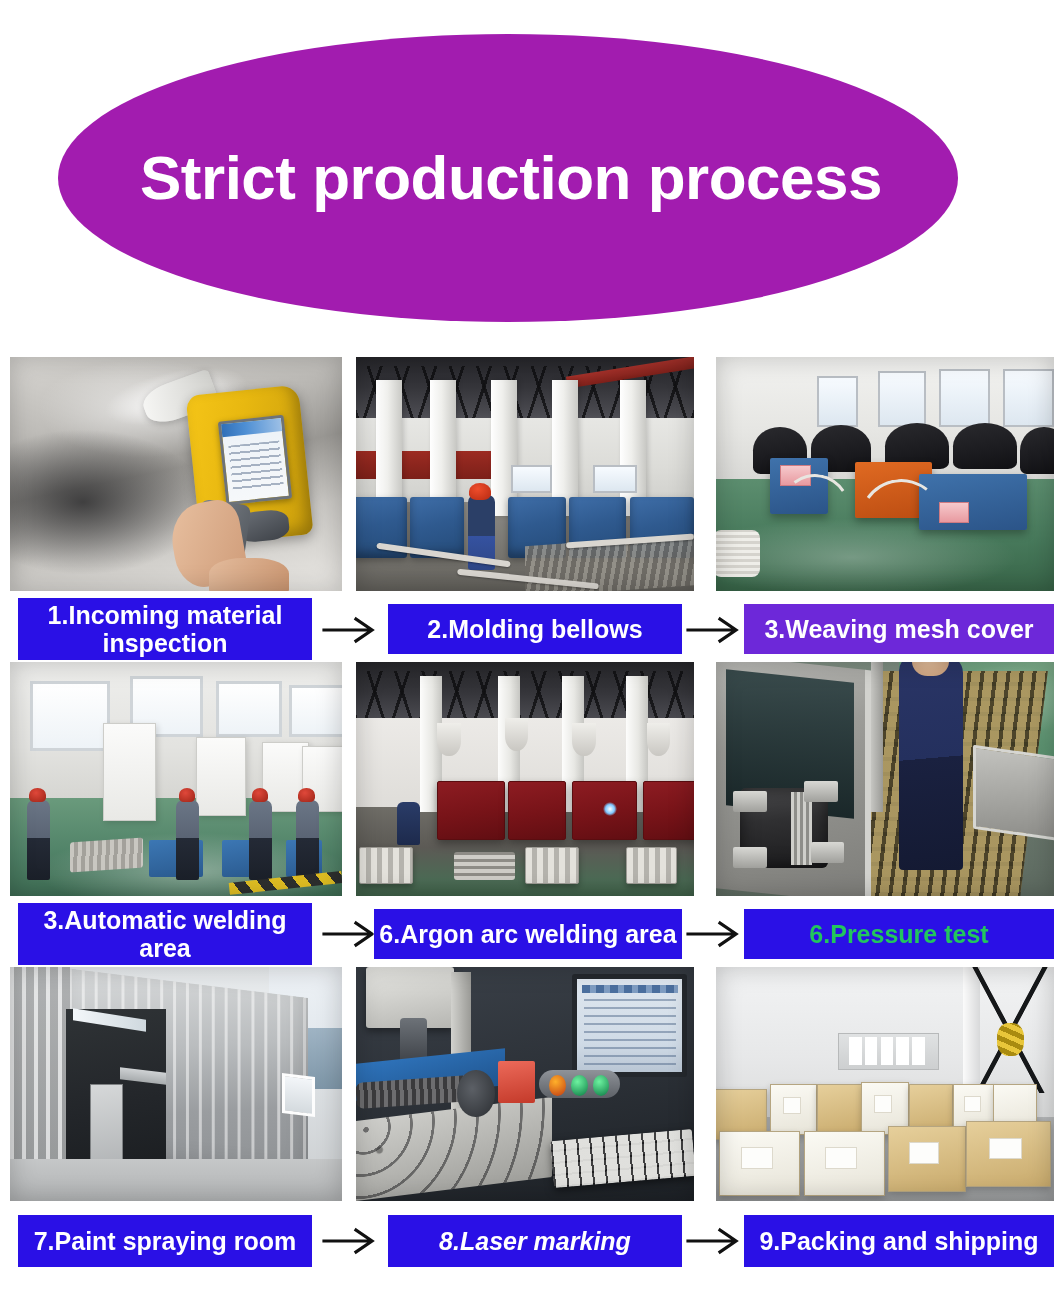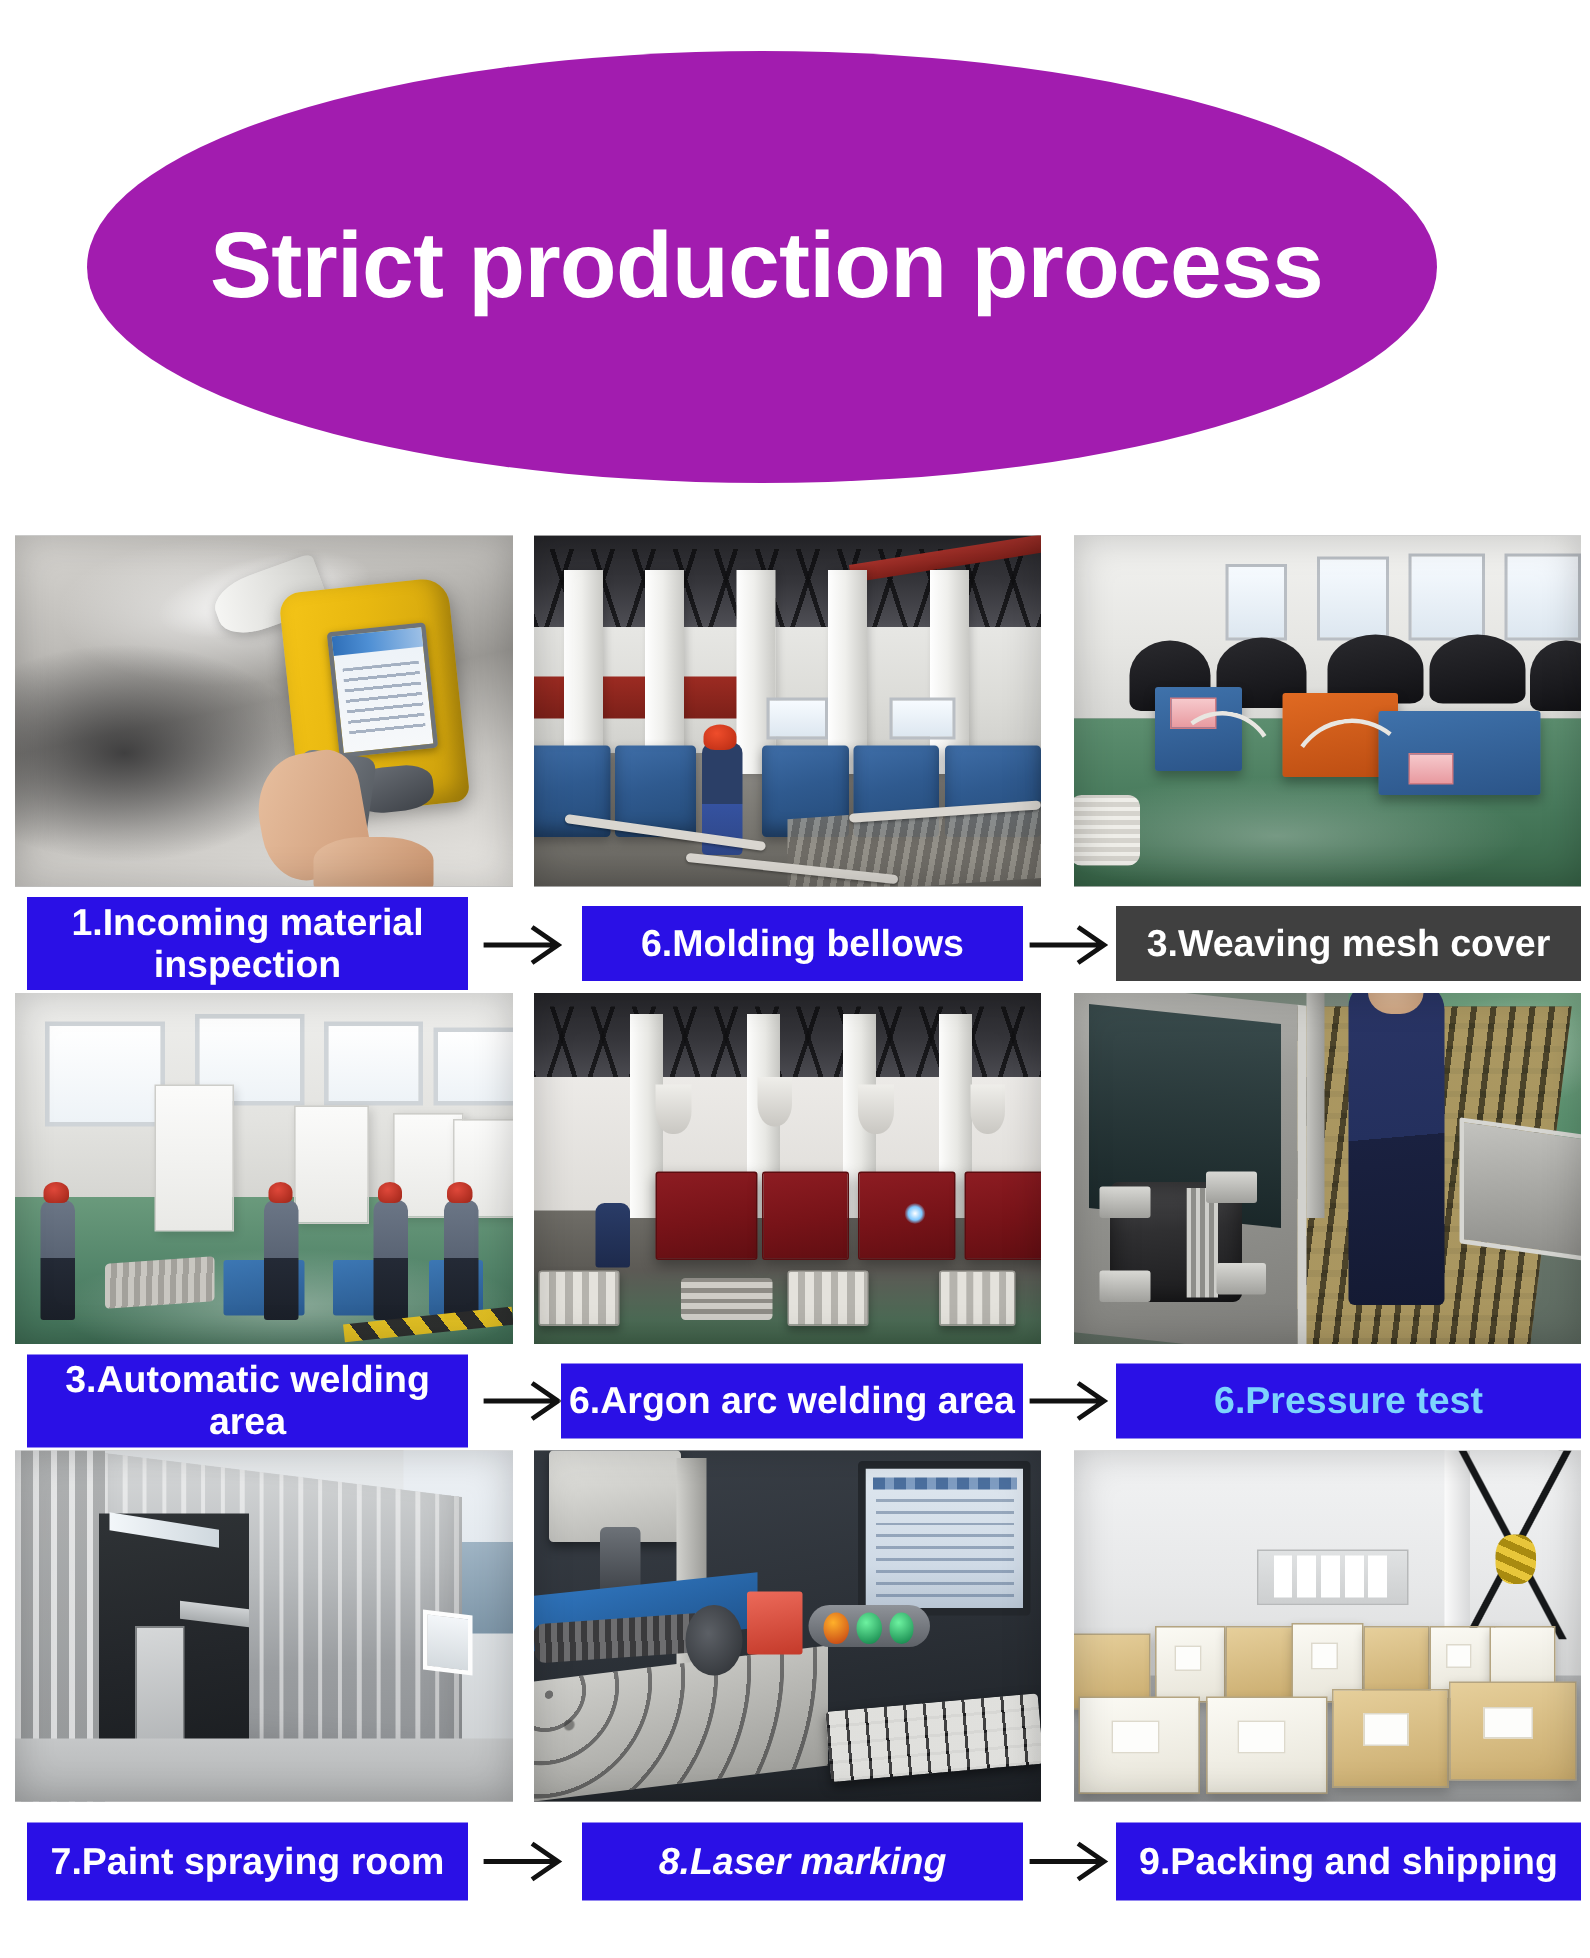--- a/index.html
+++ b/index.html
@@ -658,7 +658,7 @@
           <path d="M2 17 H46 M34 6 L50 17 L34 28" fill="none" stroke="#111111" stroke-width="3.2" stroke-linecap="square"></path>
         </svg>
     </div>
-    <div class="label-bar lb-col2 r1c2" style="background: rgb(42, 16, 230); color: rgb(255, 255, 255);">6.Molding bellows</div>
+    <div class="label-bar lb-col2 r1c2" style="background: rgb(42, 16, 230); color: rgb(255, 255, 255);">2.Molding bellows</div>
     <div class="arrow ar-b ar-r1">
       <svg viewBox="0 0 58 34">
           <path d="M2 17 H46 M34 6 L50 17 L34 28" fill="none" stroke="#111111" stroke-width="3.2" stroke-linecap="square"></path>

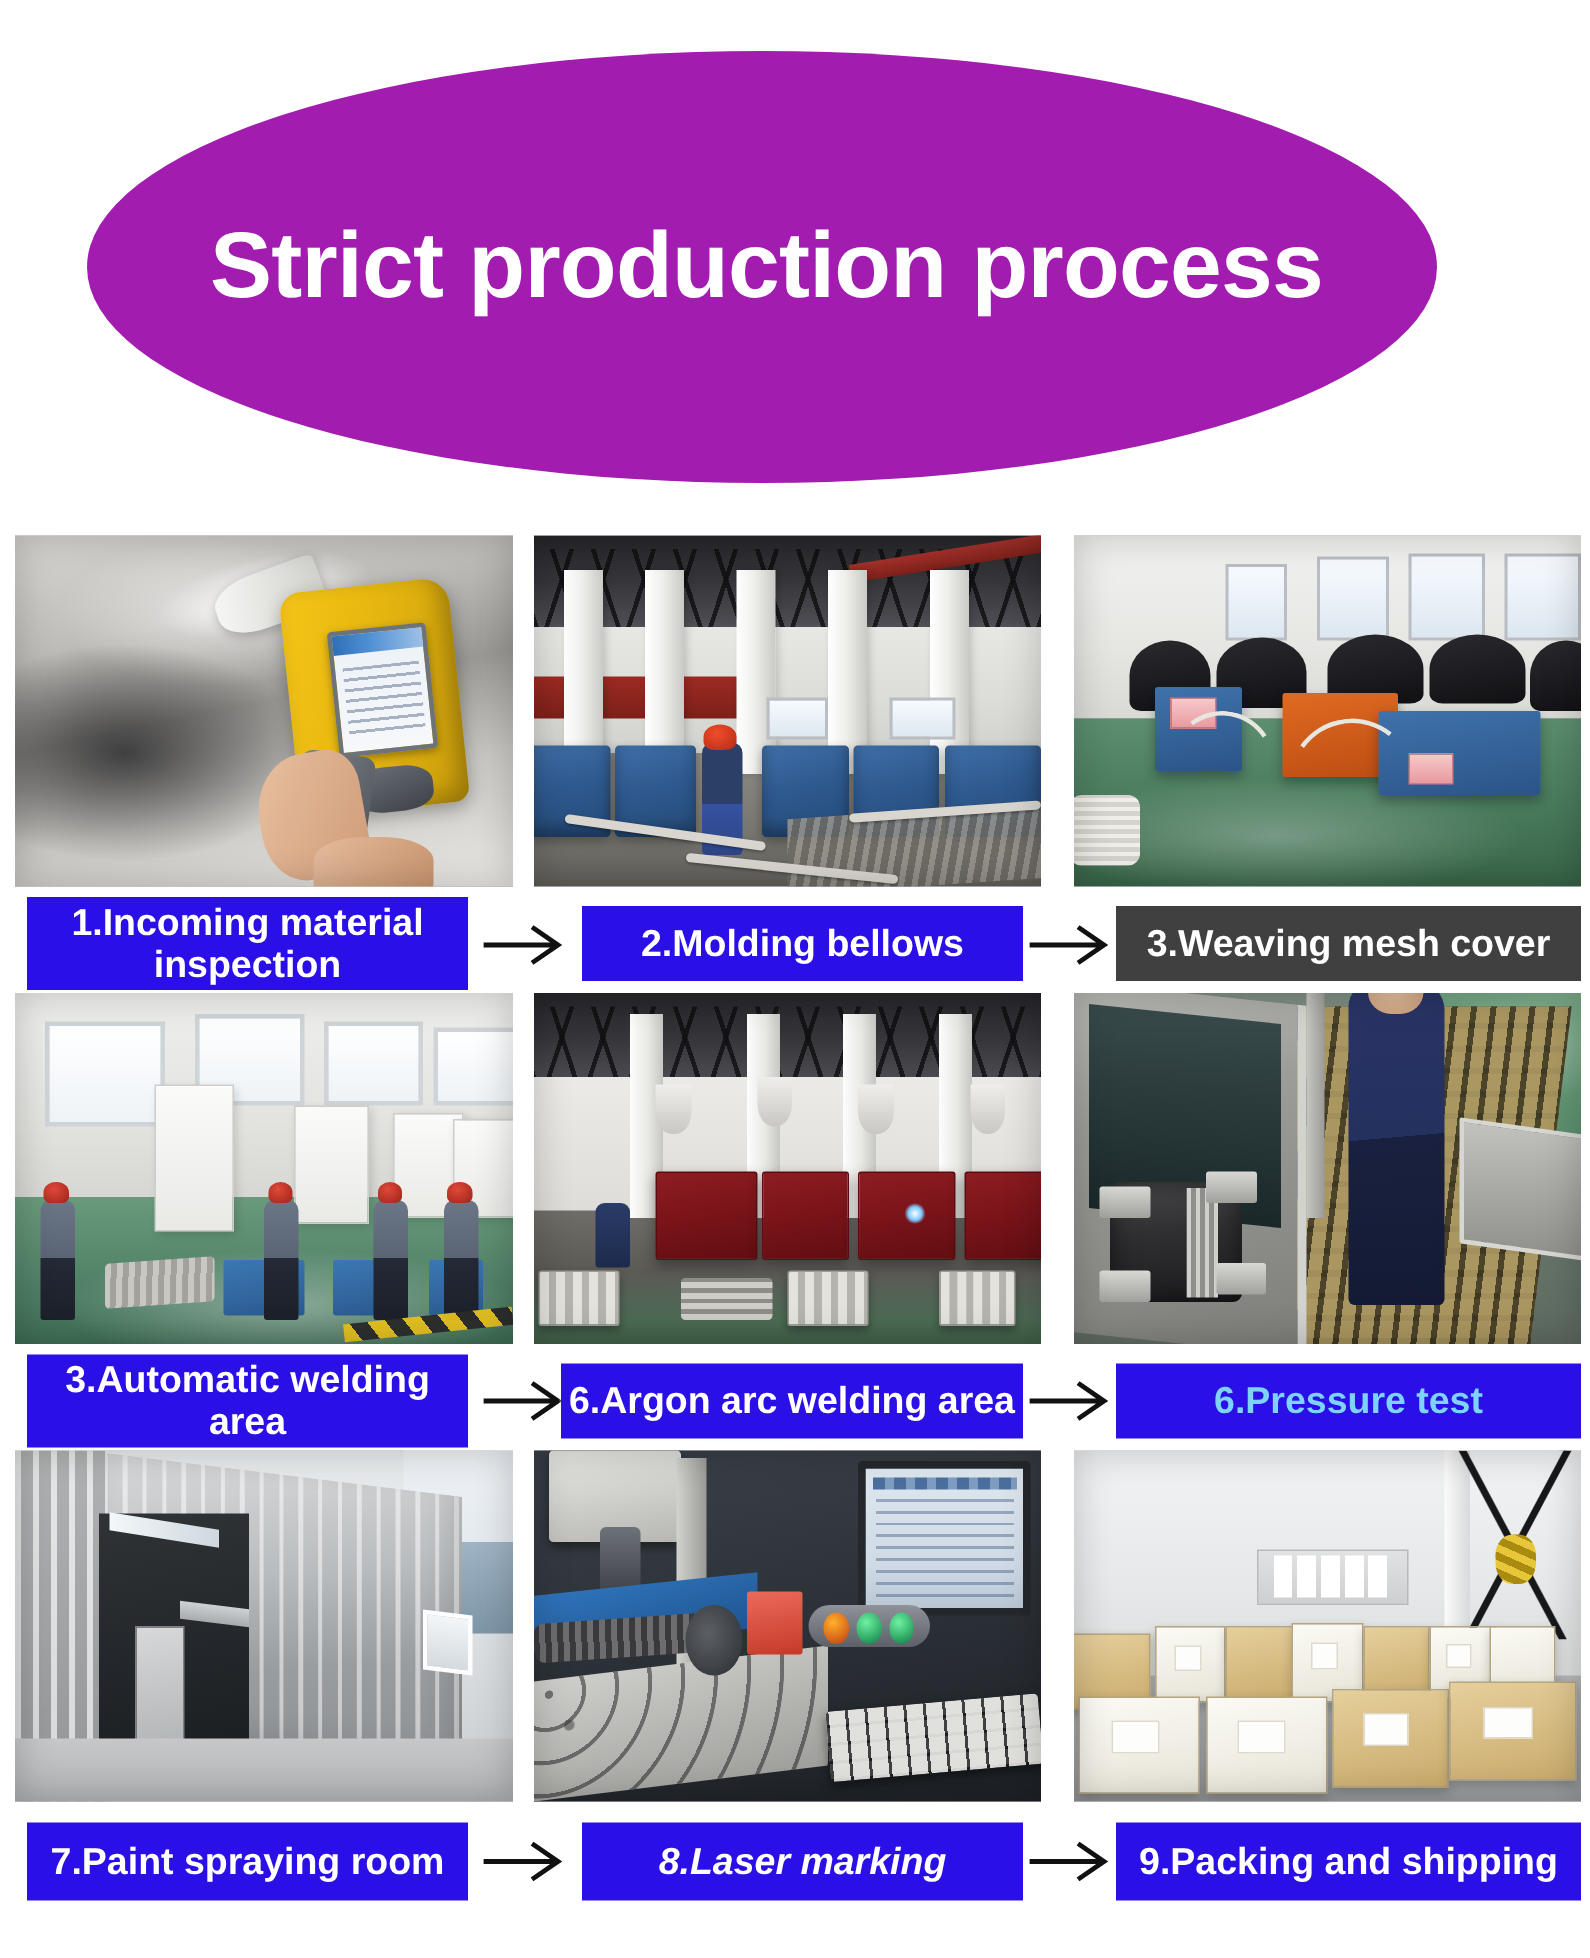--- a/index.html
+++ b/index.html
@@ -664,7 +664,7 @@
           <path d="M2 17 H46 M34 6 L50 17 L34 28" fill="none" stroke="#111111" stroke-width="3.2" stroke-linecap="square"></path>
         </svg>
     </div>
-    <div class="label-bar lb-col3 r1c3" style="background: #404040; color: rgb(255, 255, 255);">3.Weaving mesh cover</div>
+    <div class="label-bar lb-col3 r1c3" style="background: #6d28d9; color: rgb(255, 255, 255);">3.Weaving mesh cover</div>
   </div>
 
   <div class="row row-2">

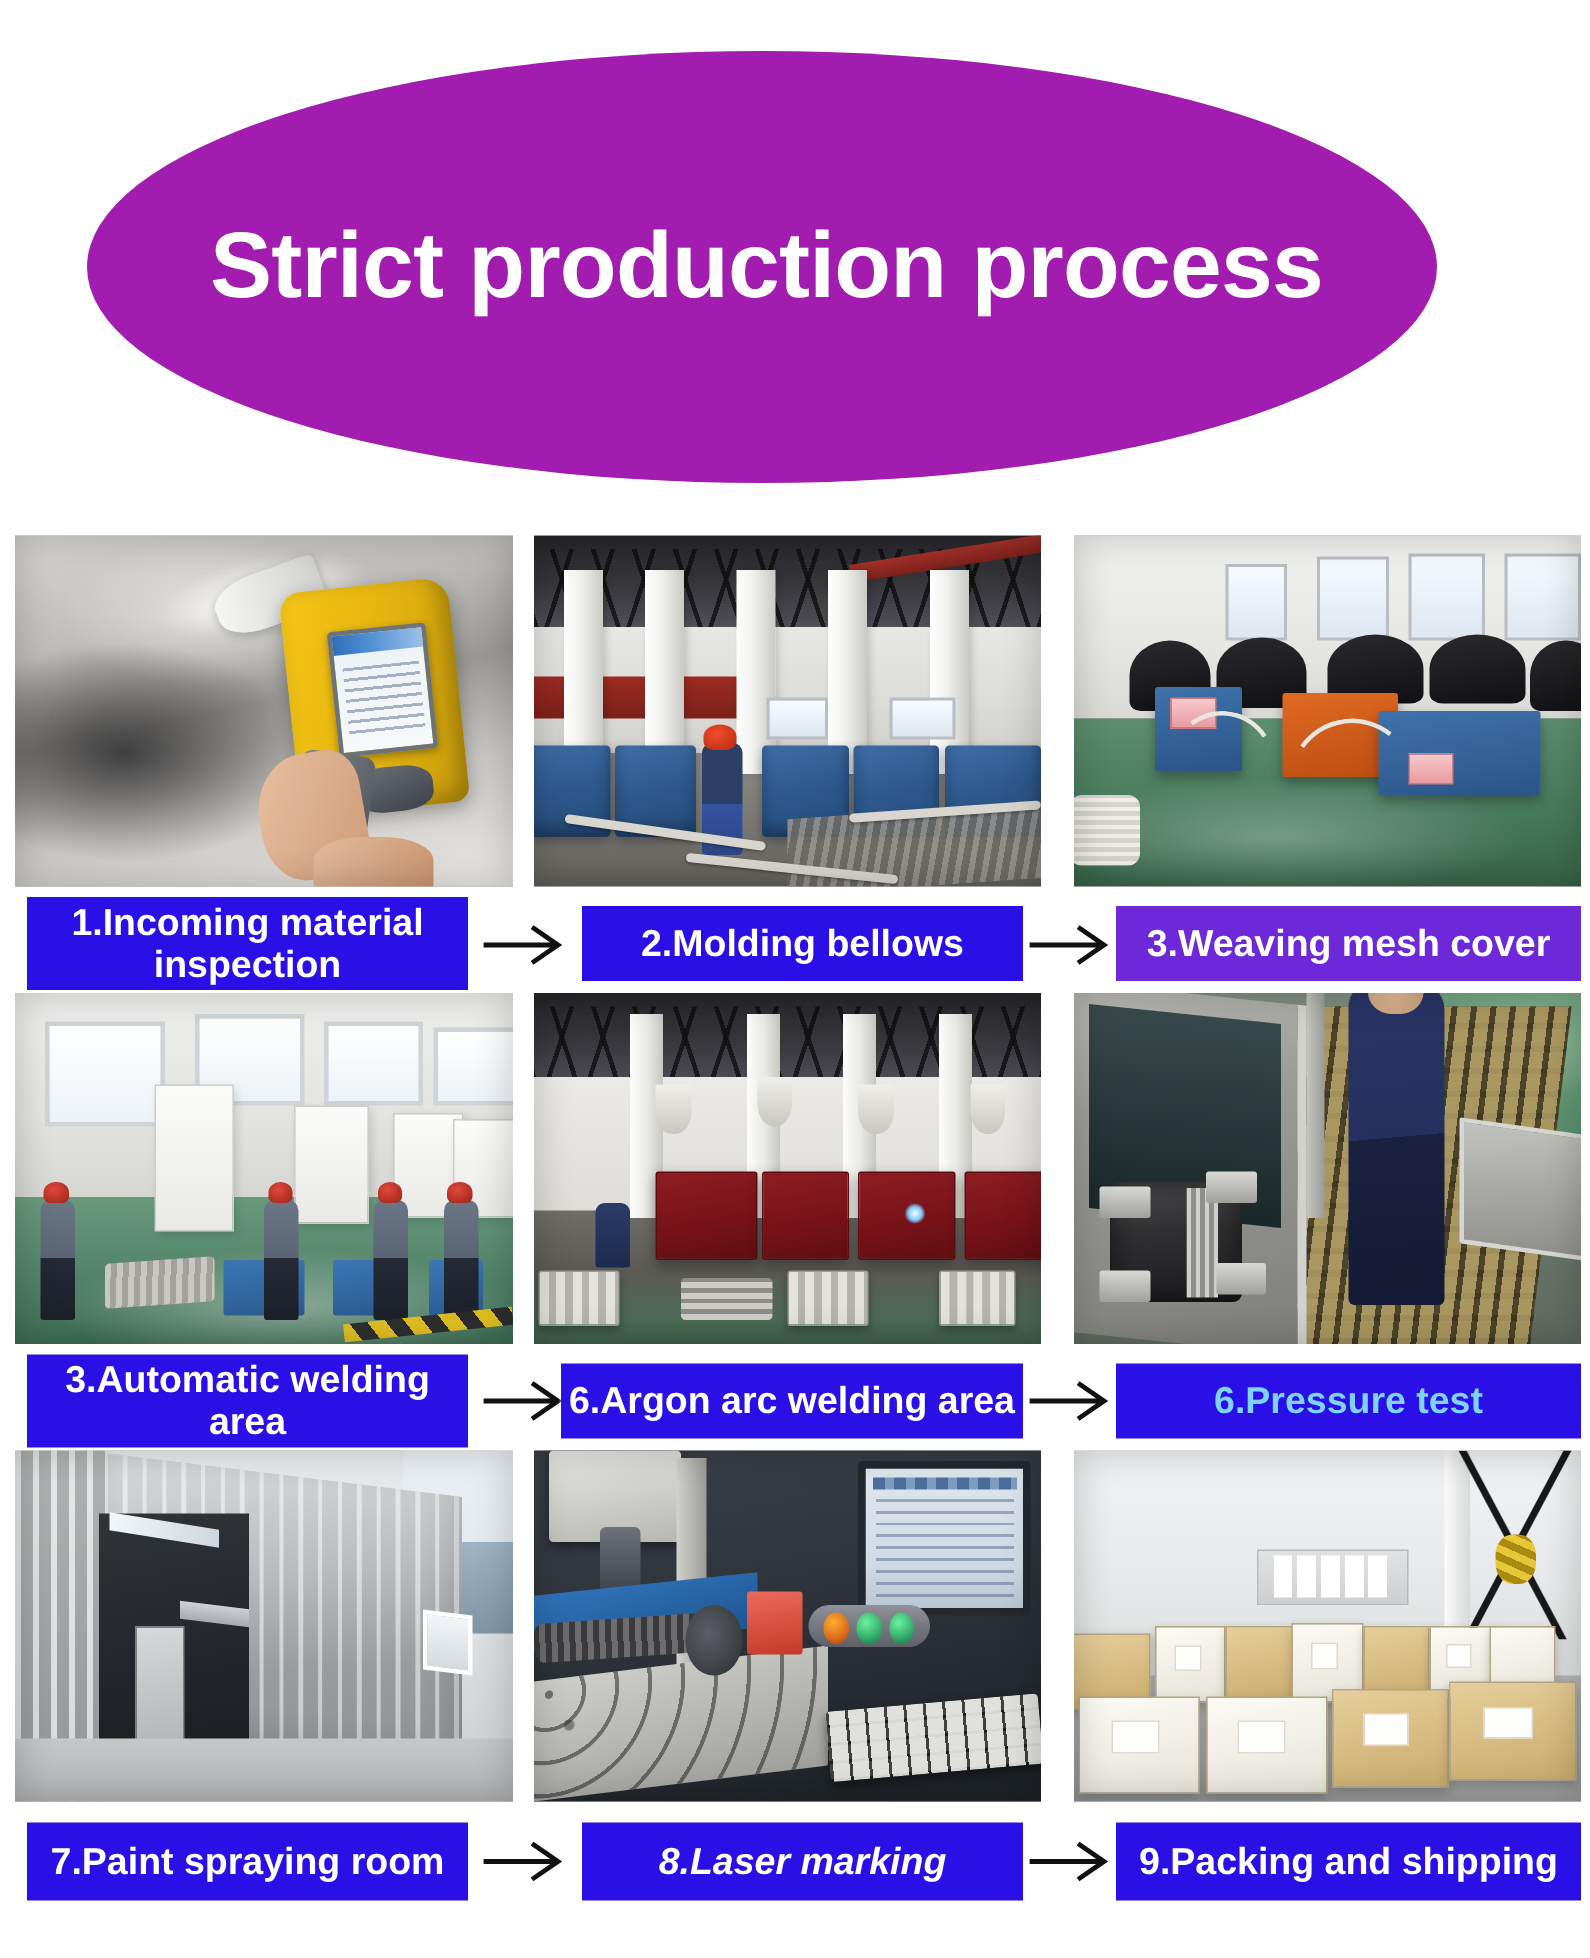--- a/index.html
+++ b/index.html
@@ -761,7 +761,7 @@
           <path d="M2 17 H46 M34 6 L50 17 L34 28" fill="none" stroke="#111111" stroke-width="3.2" stroke-linecap="square"></path>
         </svg>
     </div>
-    <div class="label-bar lb-col3 r2c3" style="background: rgb(42, 16, 230); color: #7dd3fc;">6.Pressure test</div>
+    <div class="label-bar lb-col3 r2c3" style="background: rgb(42, 16, 230); color: #22c55e;">6.Pressure test</div>
   </div>
 
   <div class="row row-3">

